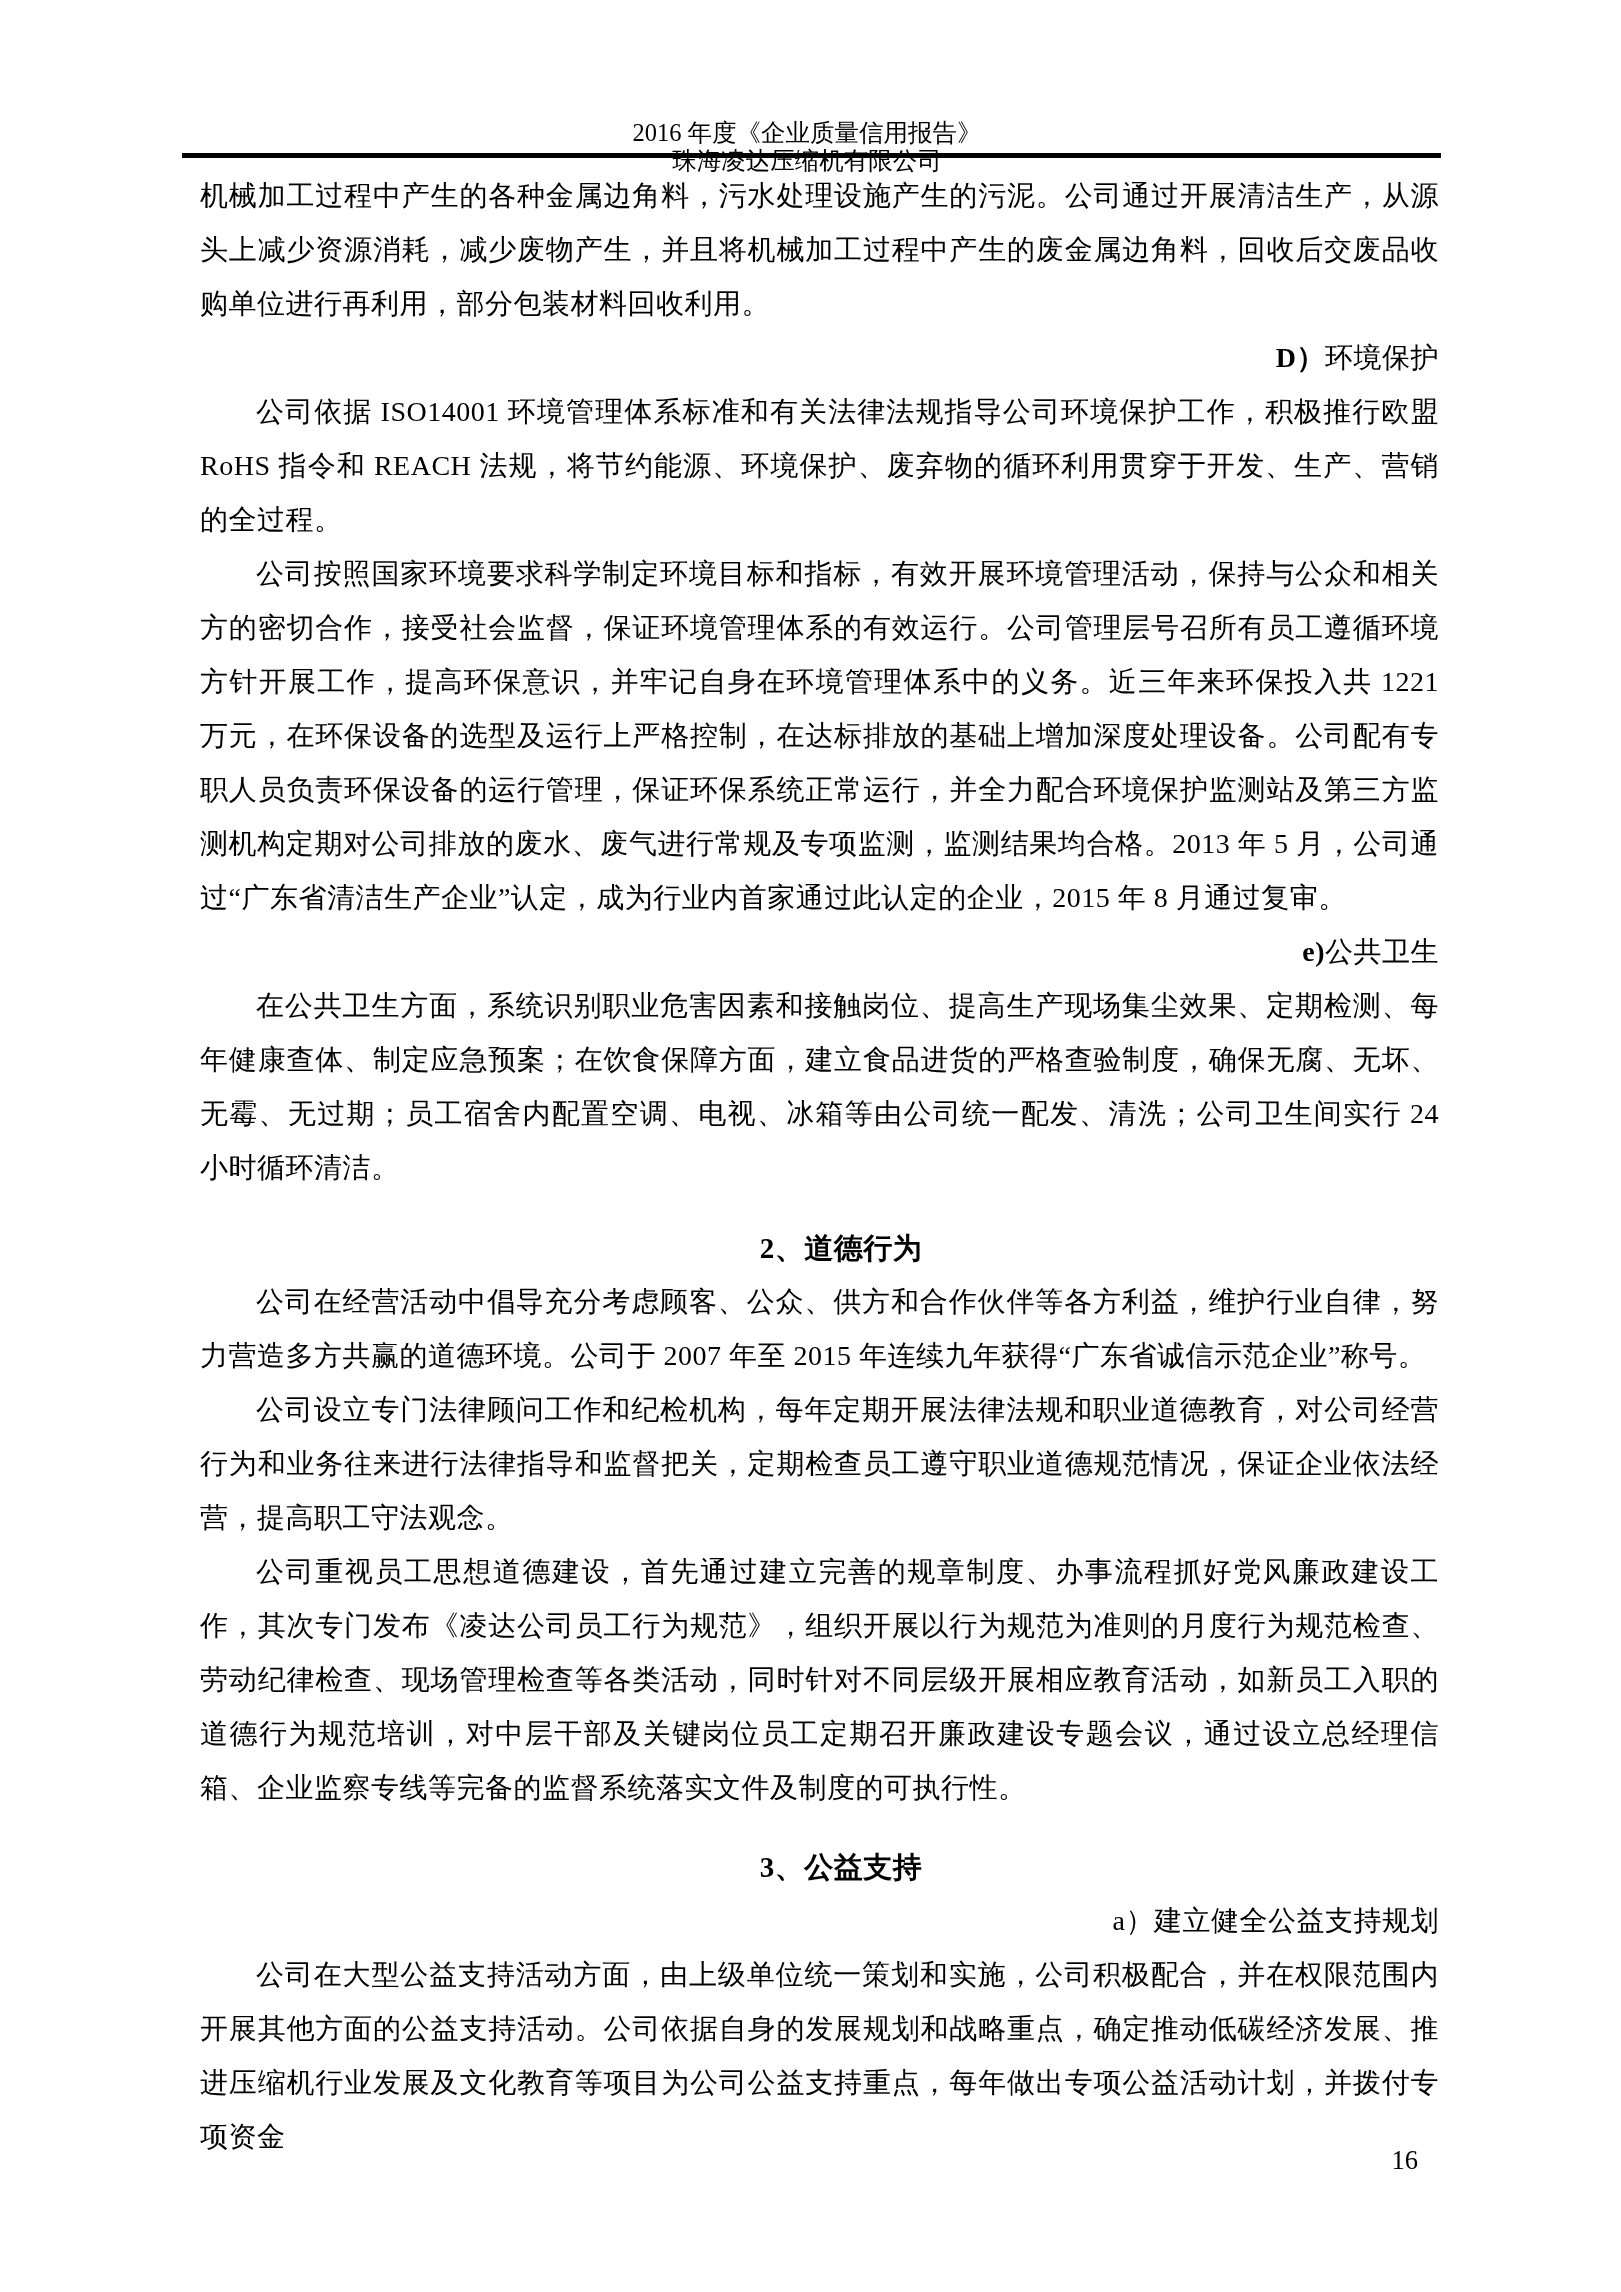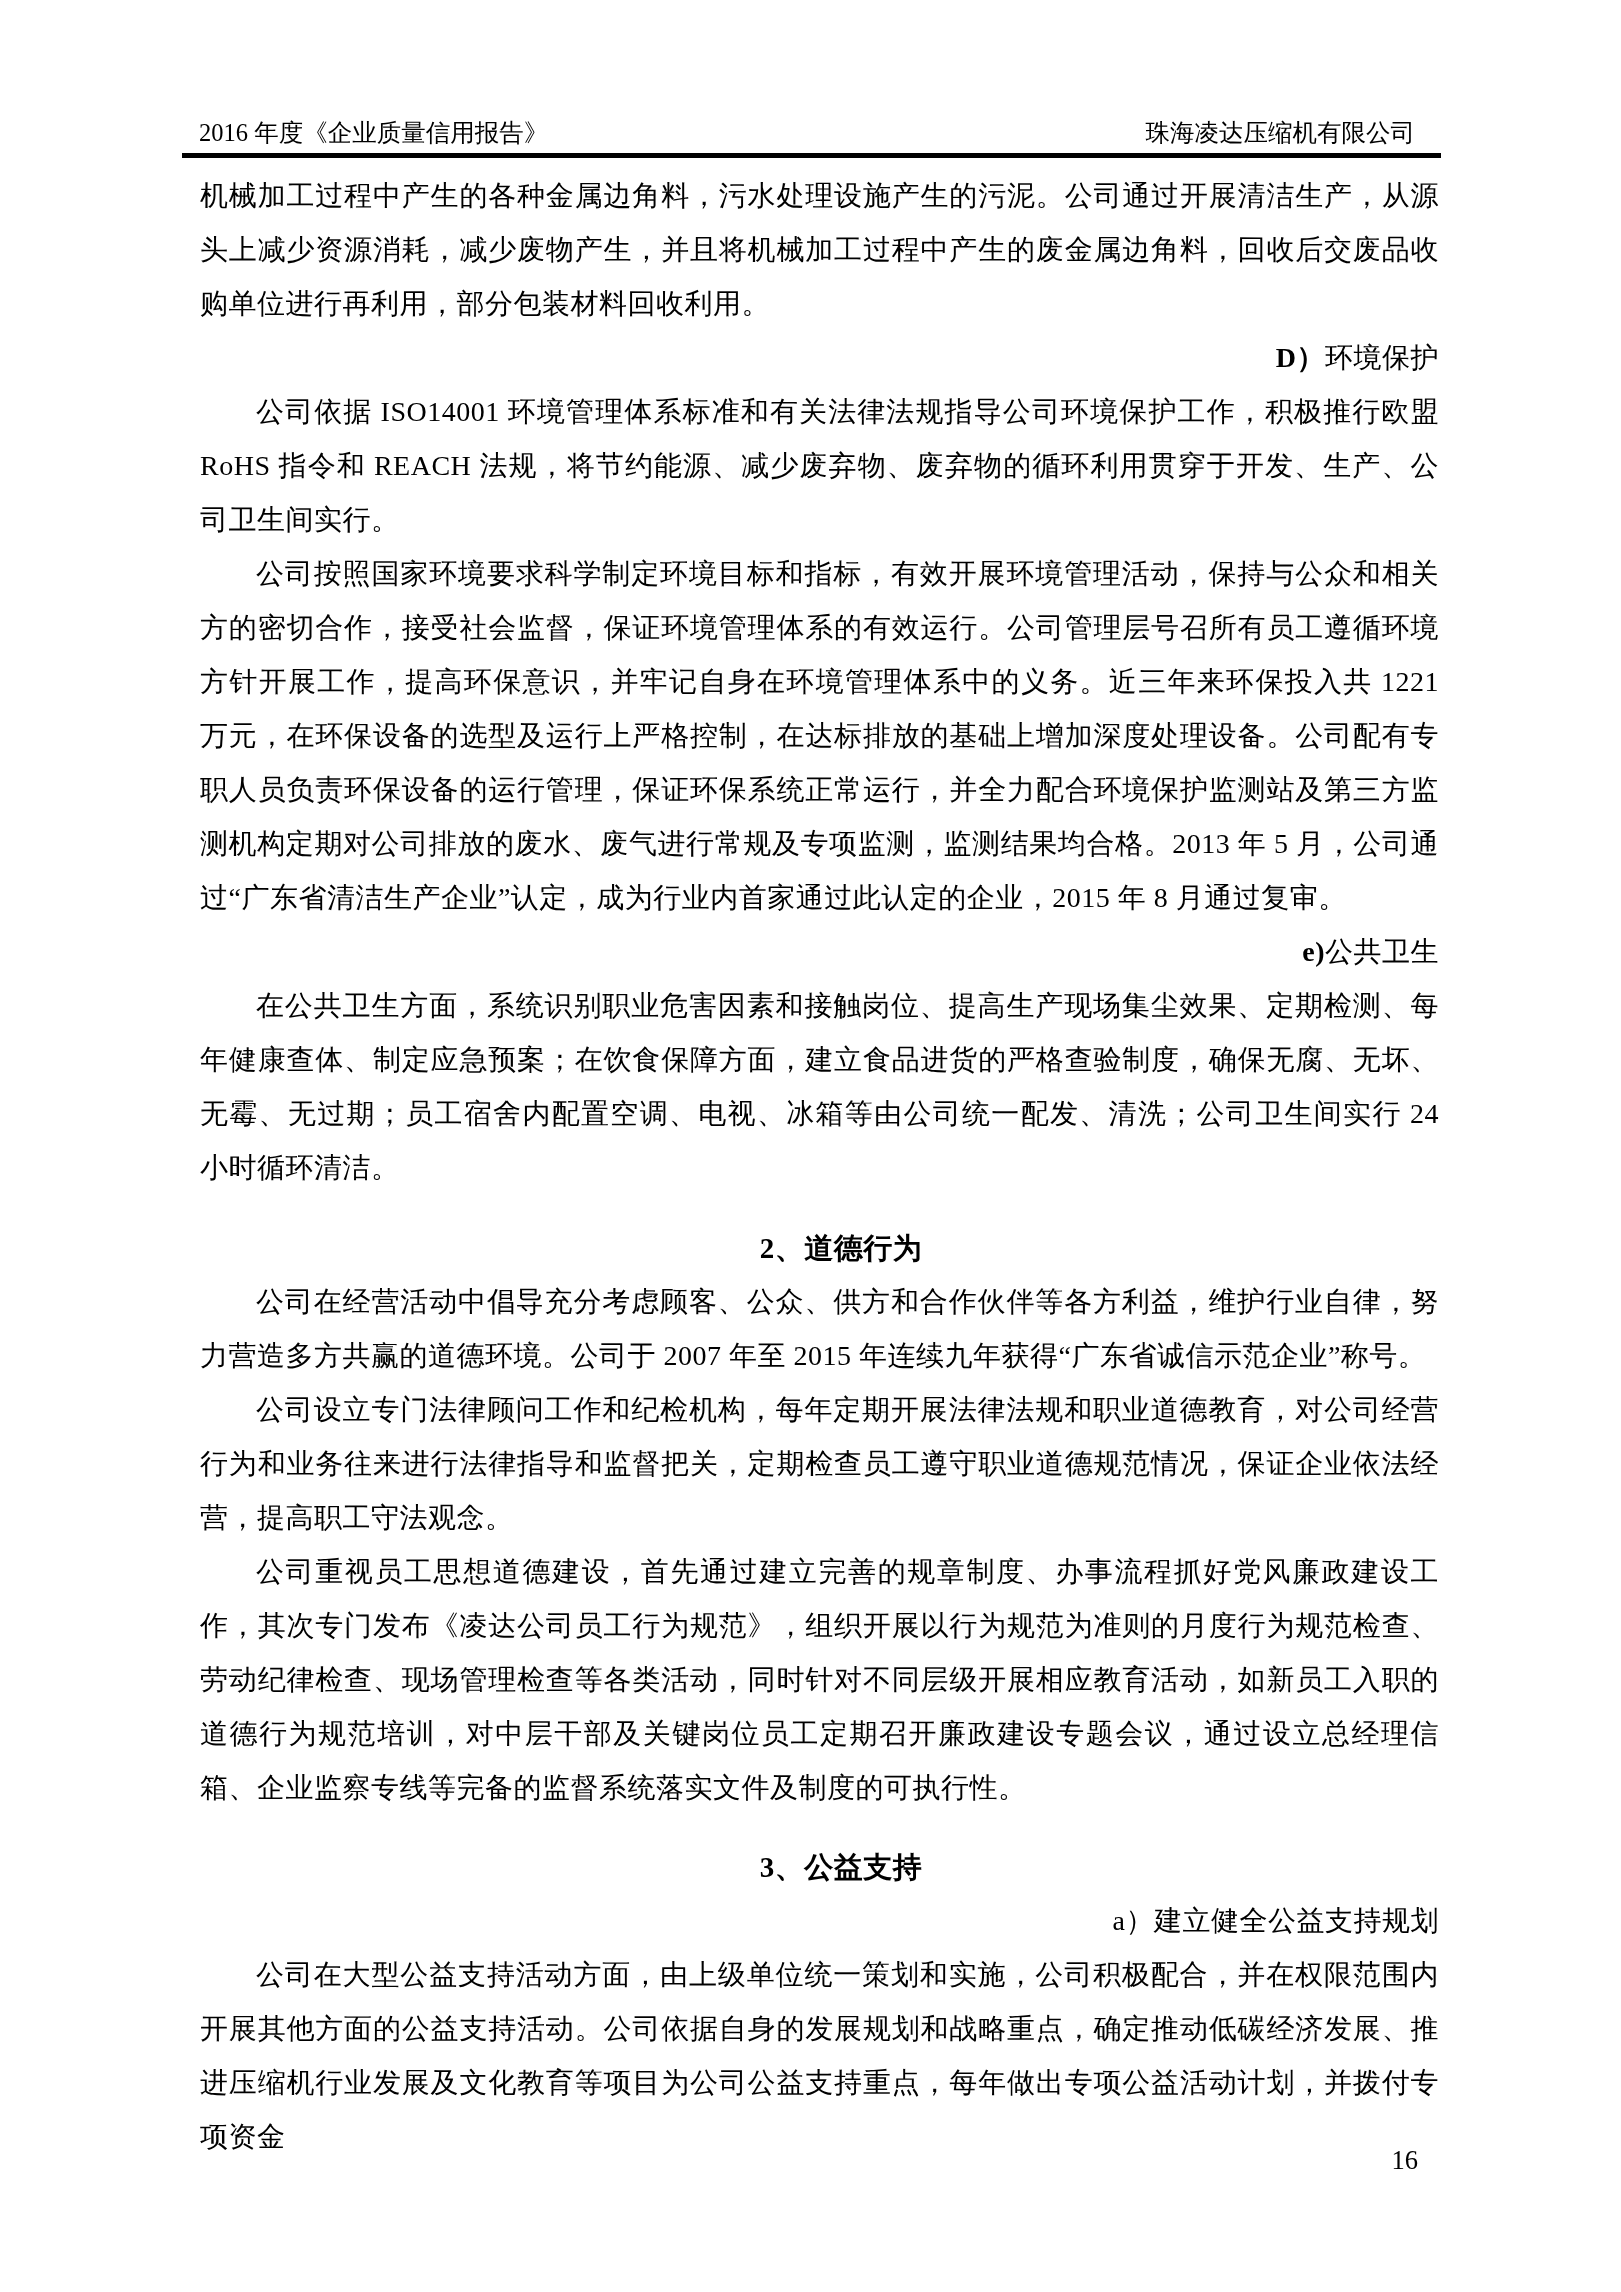--- a/index.html
+++ b/index.html
@@ -25,6 +25,7 @@
     font-size: 24.5px;
     line-height: 28px;
     white-space: nowrap;
+    flex-direction: column;
   }
   .header-rule {
     position: absolute;

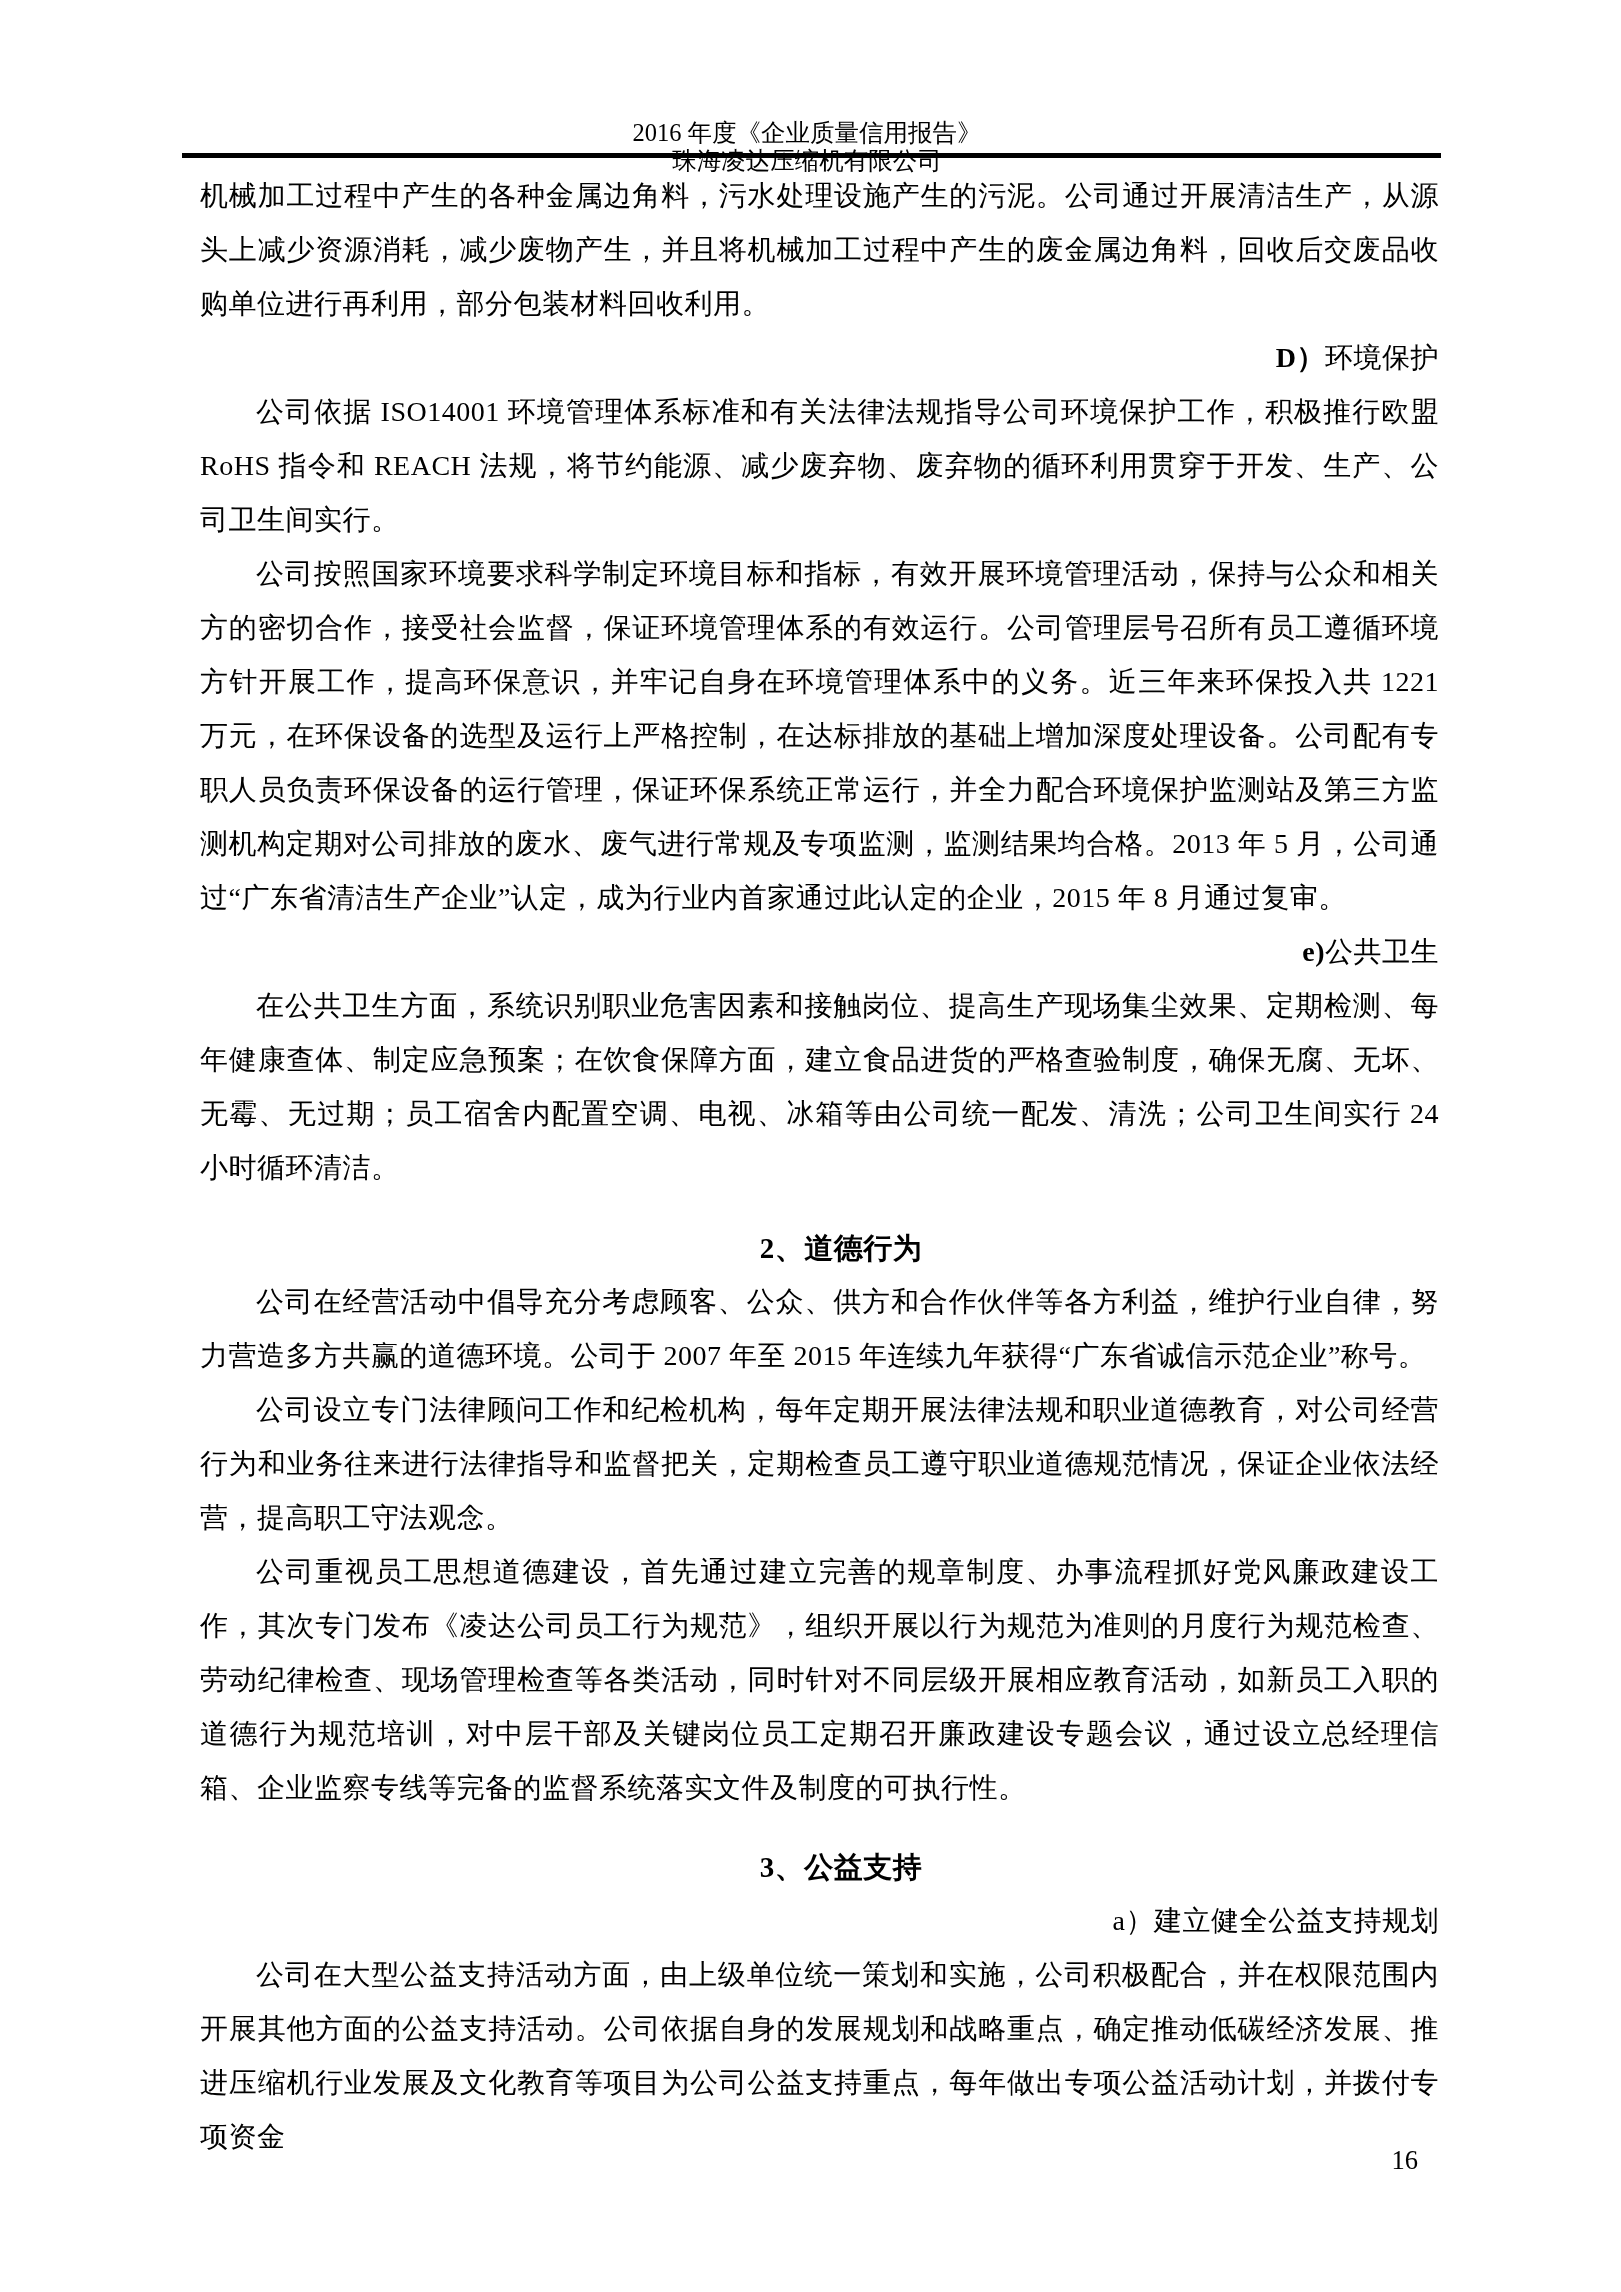--- a/index.html
+++ b/index.html
@@ -84,7 +84,7 @@
 
     <div class="sub-heading"><span class="prefix-bold">D）</span><span>环境保护</span></div>
 
-    <div class="para">公司依据 ISO14001 环境管理体系标准和有关法律法规指导公司环境保护工作，积极推行欧盟 RoHS 指令和 REACH 法规，将节约能源、减少废弃物、废弃物的循环利用贯穿于开发、生产、公司卫生间实行。</div>
+    <div class="para">公司依据 ISO14001 环境管理体系标准和有关法律法规指导公司环境保护工作，积极推行欧盟 RoHS 指令和 REACH 法规，将节约能源、环境保护、废弃物的循环利用贯穿于开发、生产、营销的全过程。</div>
 
     <div class="para">公司按照国家环境要求科学制定环境目标和指标，有效开展环境管理活动，保持与公众和相关方的密切合作，接受社会监督，保证环境管理体系的有效运行。公司管理层号召所有员工遵循环境方针开展工作，提高环保意识，并牢记自身在环境管理体系中的义务。近三年来环保投入共 1221 万元，在环保设备的选型及运行上严格控制，在达标排放的基础上增加深度处理设备。公司配有专职人员负责环保设备的运行管理，保证环保系统正常运行，并全力配合环境保护监测站及第三方监测机构定期对公司排放的废水、废气进行常规及专项监测，监测结果均合格。2013 年 5 月，公司通过“广东省清洁生产企业”认定，成为行业内首家通过此认定的企业，2015 年 8 月通过复审。</div>
 

